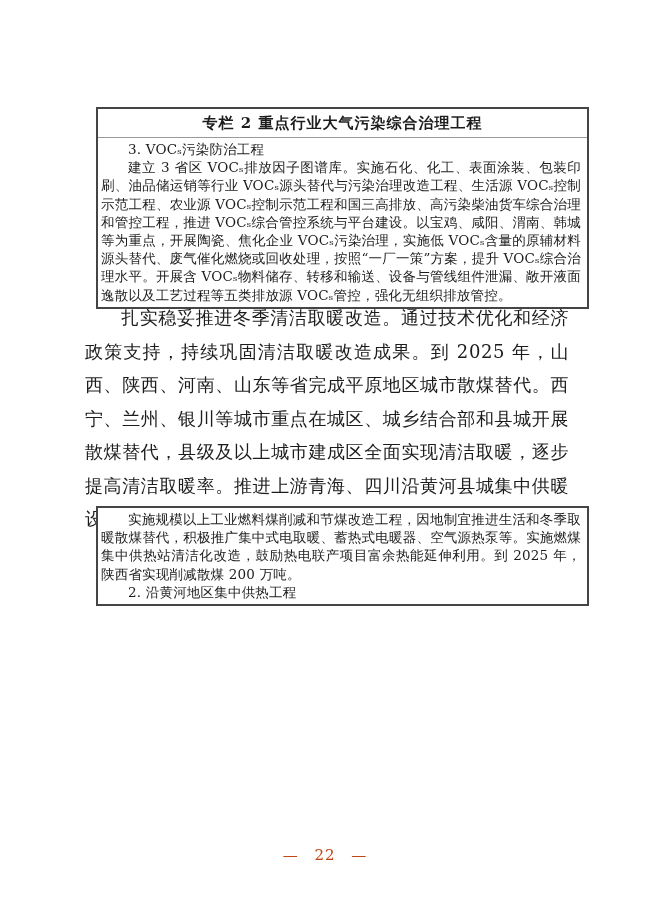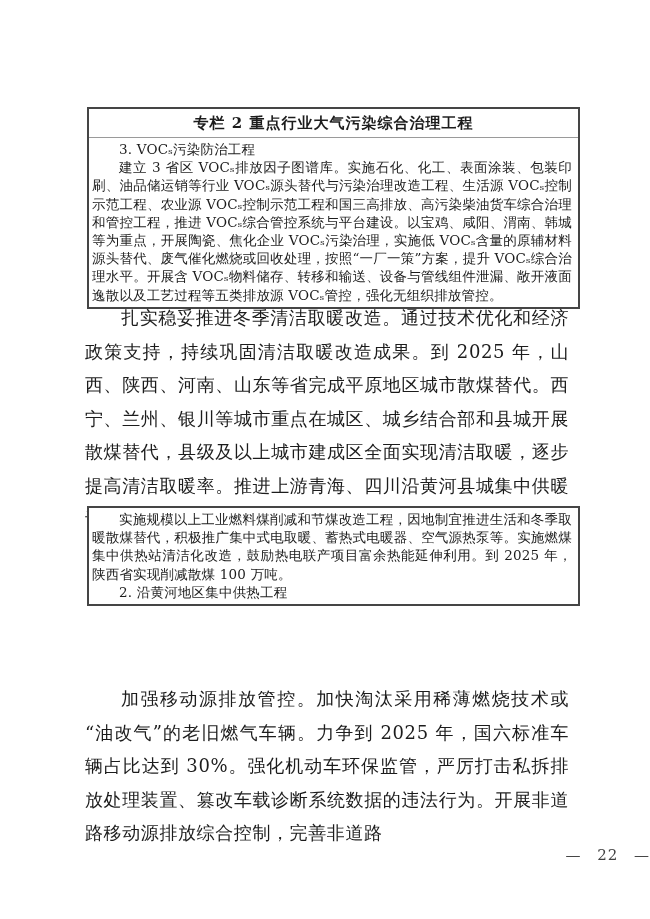--- a/index.html
+++ b/index.html
@@ -20,7 +20,7 @@
   
   .callout-box {
     position: absolute;
-    left: 87px;
+    left: 96px;
     width: 493px;
     border: 2px solid #454545;
     background: #ffffff;

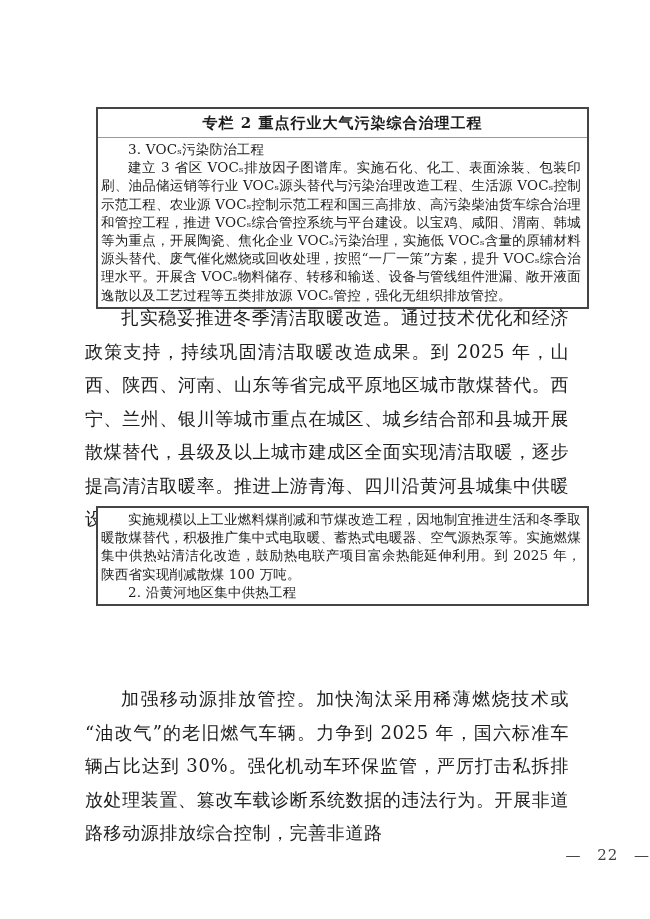--- a/index.html
+++ b/index.html
@@ -94,7 +94,7 @@
 
   <div class="callout-box box-b">
     <div class="box-body">
-      <p>实施规模以上工业燃料煤削减和节煤改造工程，因地制宜推进生活和冬季取暖散煤替代，积极推广集中式电取暖、蓄热式电暖器、空气源热泵等。实施燃煤集中供热站清洁化改造，鼓励热电联产项目富余热能延伸利用。到 2025 年，陕西省实现削减散煤 100 万吨。</p>
+      <p>实施规模以上工业燃料煤削减和节煤改造工程，因地制宜推进生活和冬季取暖散煤替代，积极推广集中式电取暖、蓄热式电暖器、空气源热泵等。实施燃煤集中供热站清洁化改造，鼓励热电联产项目富余热能延伸利用。到 2025 年，陕西省实现削减散煤 200 万吨。</p>
       <p>2. 沿黄河地区集中供热工程</p>
     </div>
   </div>

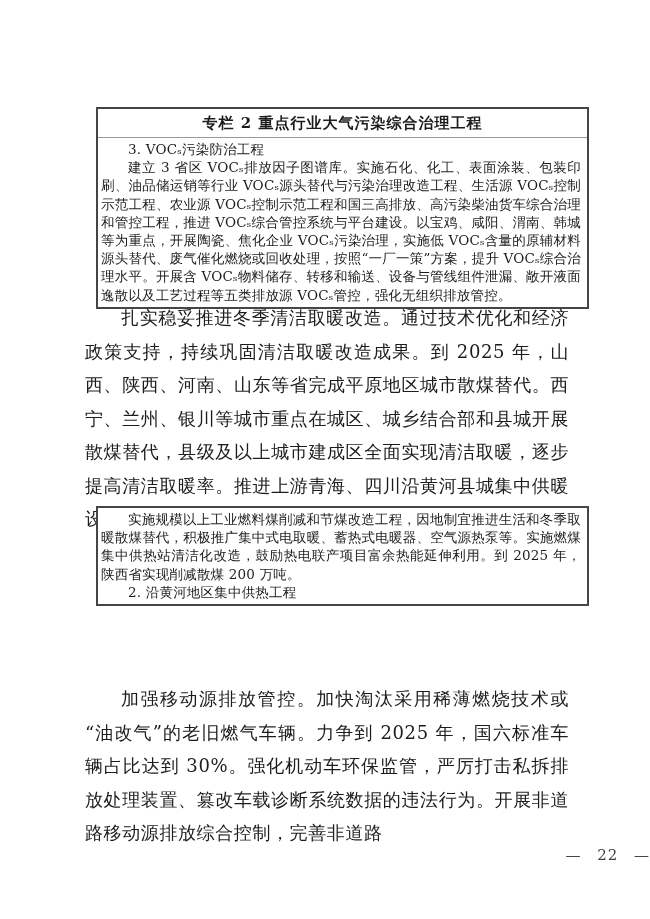--- a/index.html
+++ b/index.html
@@ -99,7 +99,6 @@
     </div>
   </div>
 
-  <p class="body-para para-2">加强移动源排放管控。加快淘汰采用稀薄燃烧技术或“油改气”的老旧燃气车辆。力争到 2025 年，国六标准车辆占比达到 30%。强化机动车环保监管，严厉打击私拆排放处理装置、篡改车载诊断系统数据的违法行为。开展非道路移动源排放综合控制，完善非道路</p>
 
   <div class="page-footer">— 22 —</div>
 

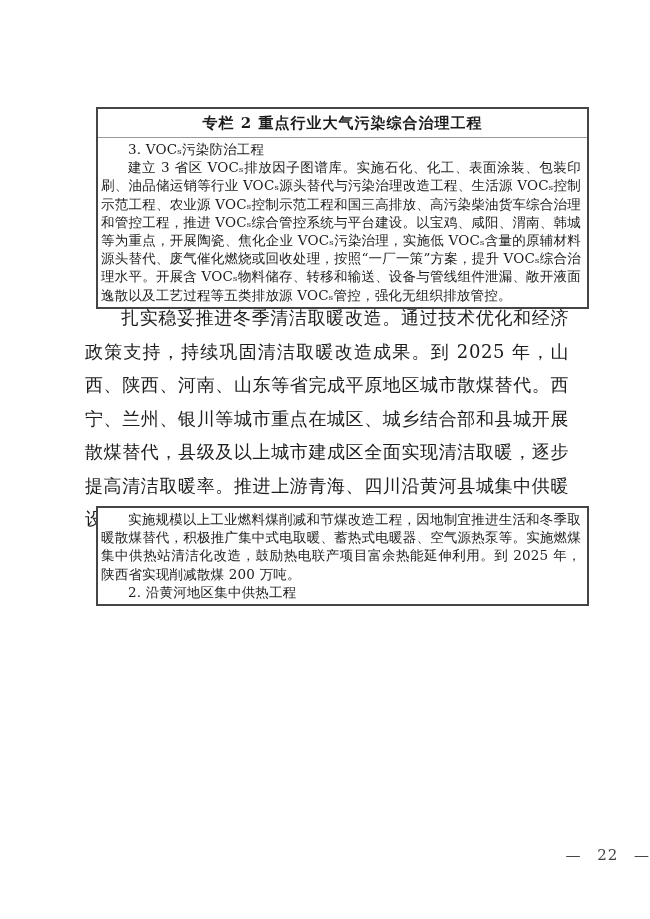--- a/index.html
+++ b/index.html
@@ -70,9 +70,9 @@
     top: 846px;
     left: 0;
     width: 100%;
-    text-align: right;
+    text-align: center;
     font-size: 15px;
-    color: #404040;
+    color: #c2410c;
     word-spacing: 10px;
     letter-spacing: 1px;
   }

